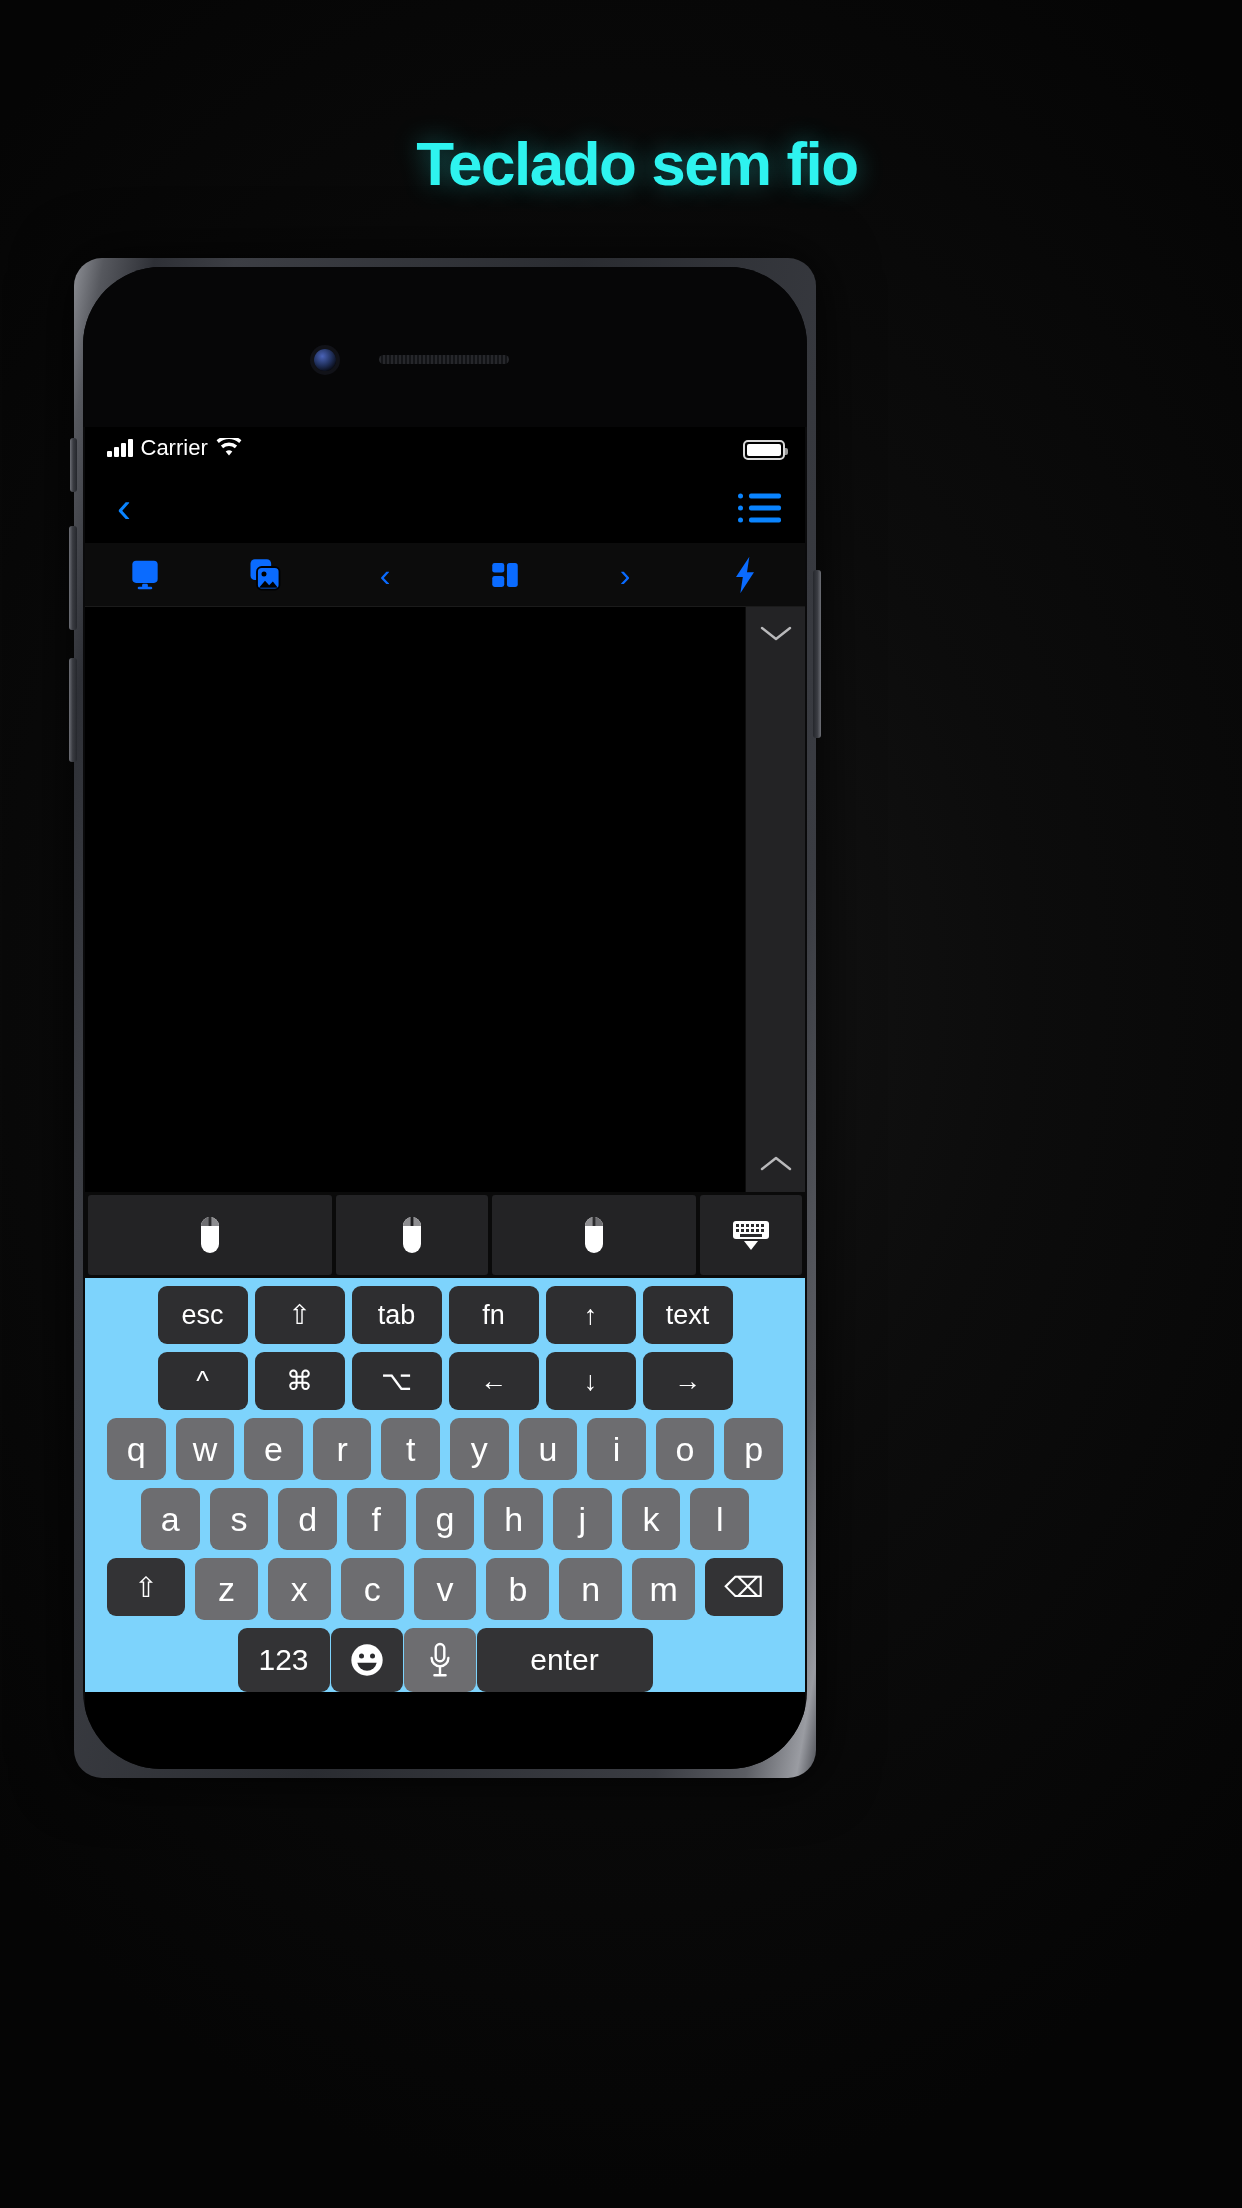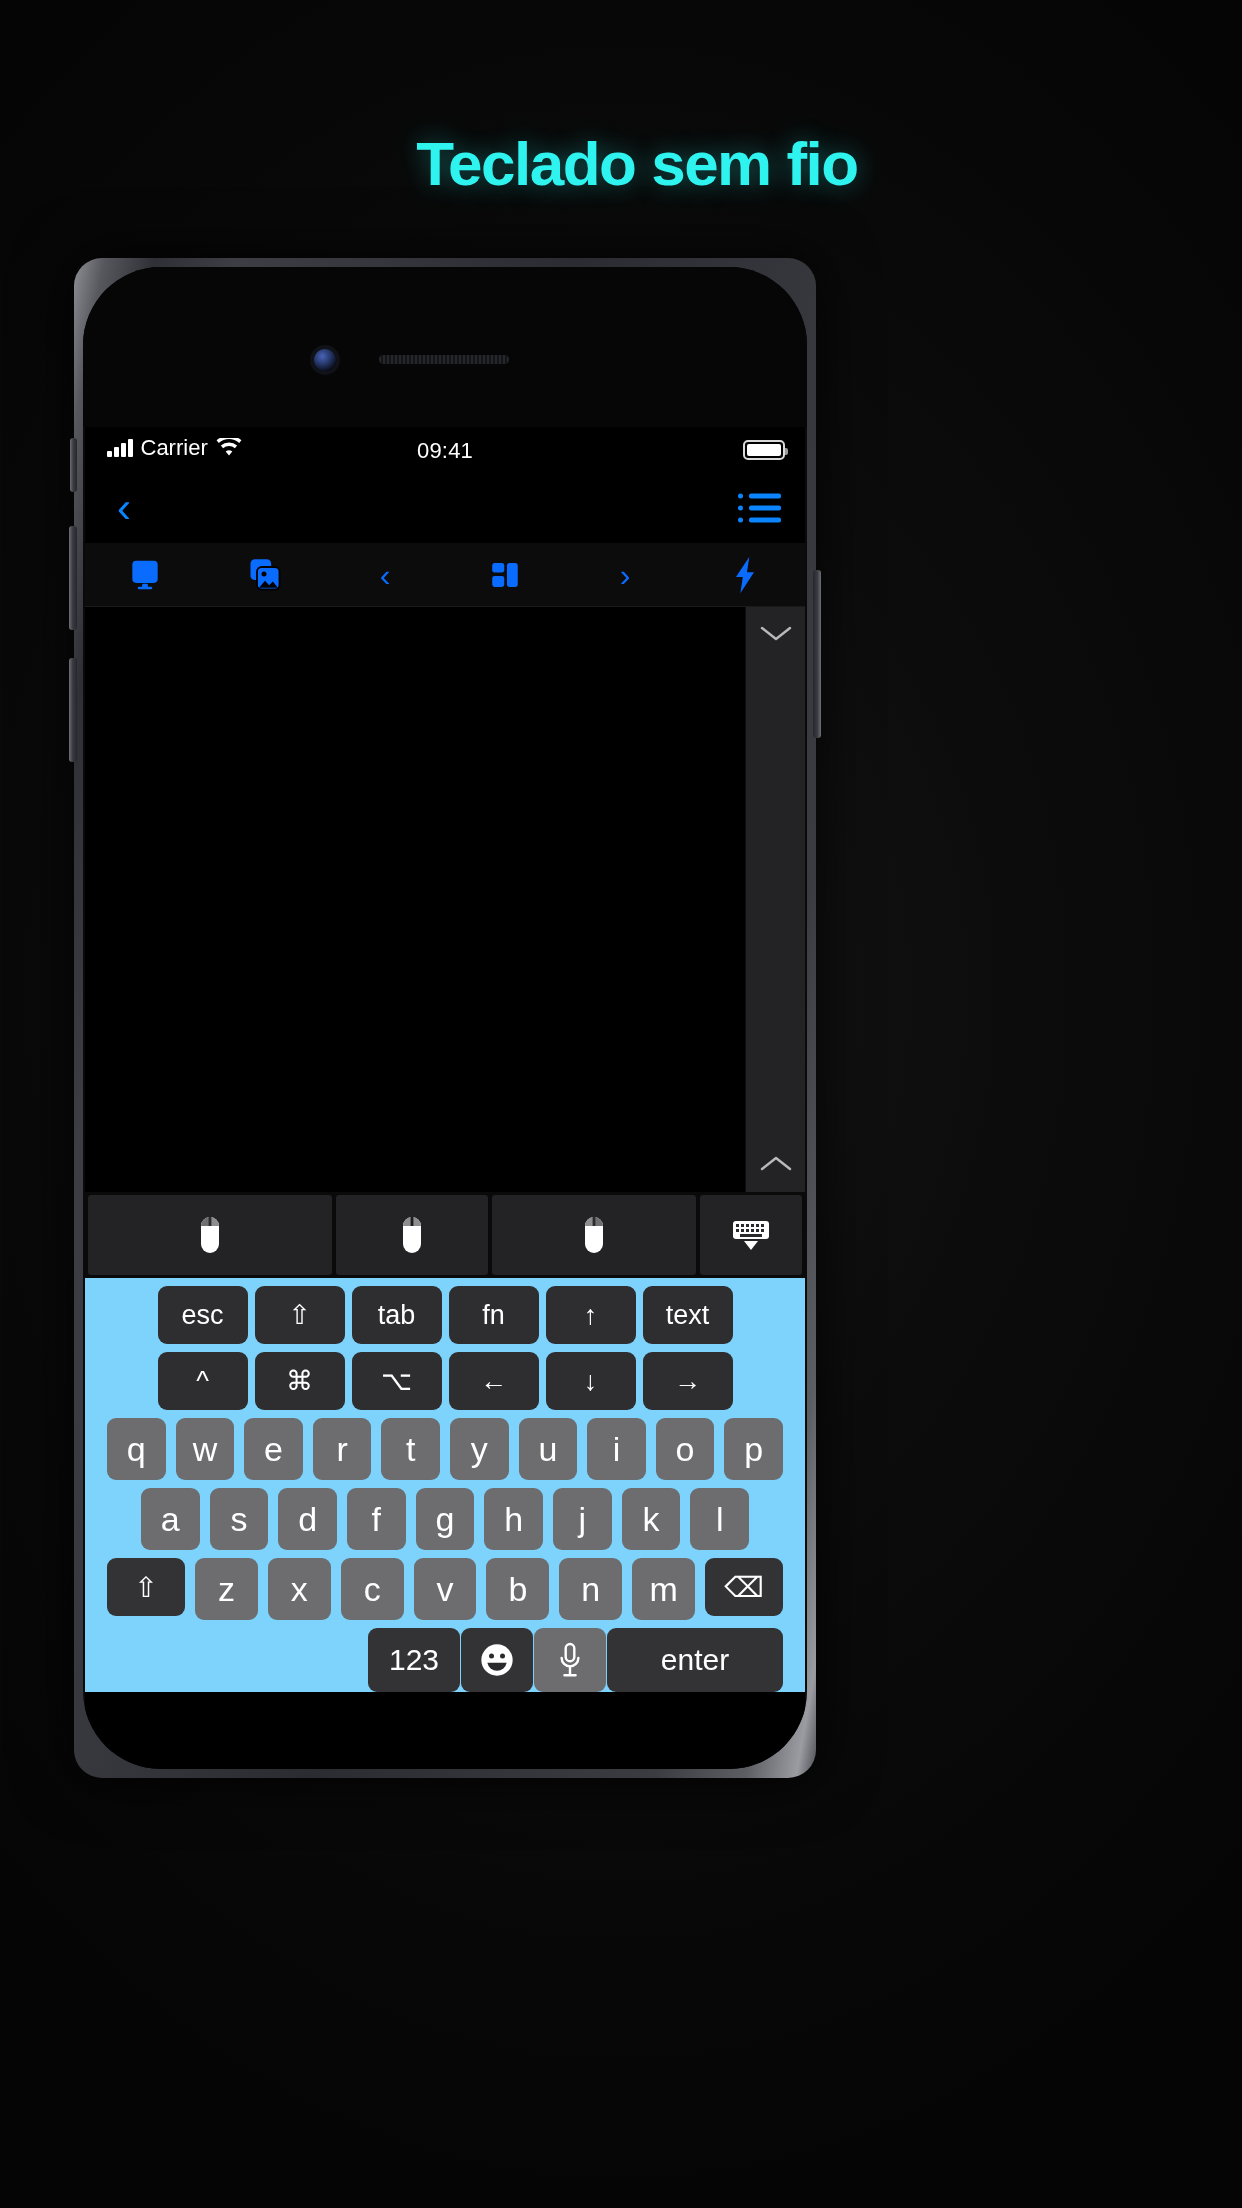--- a/index.html
+++ b/index.html
@@ -261,7 +261,6 @@
               </svg>
             </span>
           </div>
-          <div id="sb-time">09:41</div>
           <div id="sb-batt">
               <i></i>
             </div>

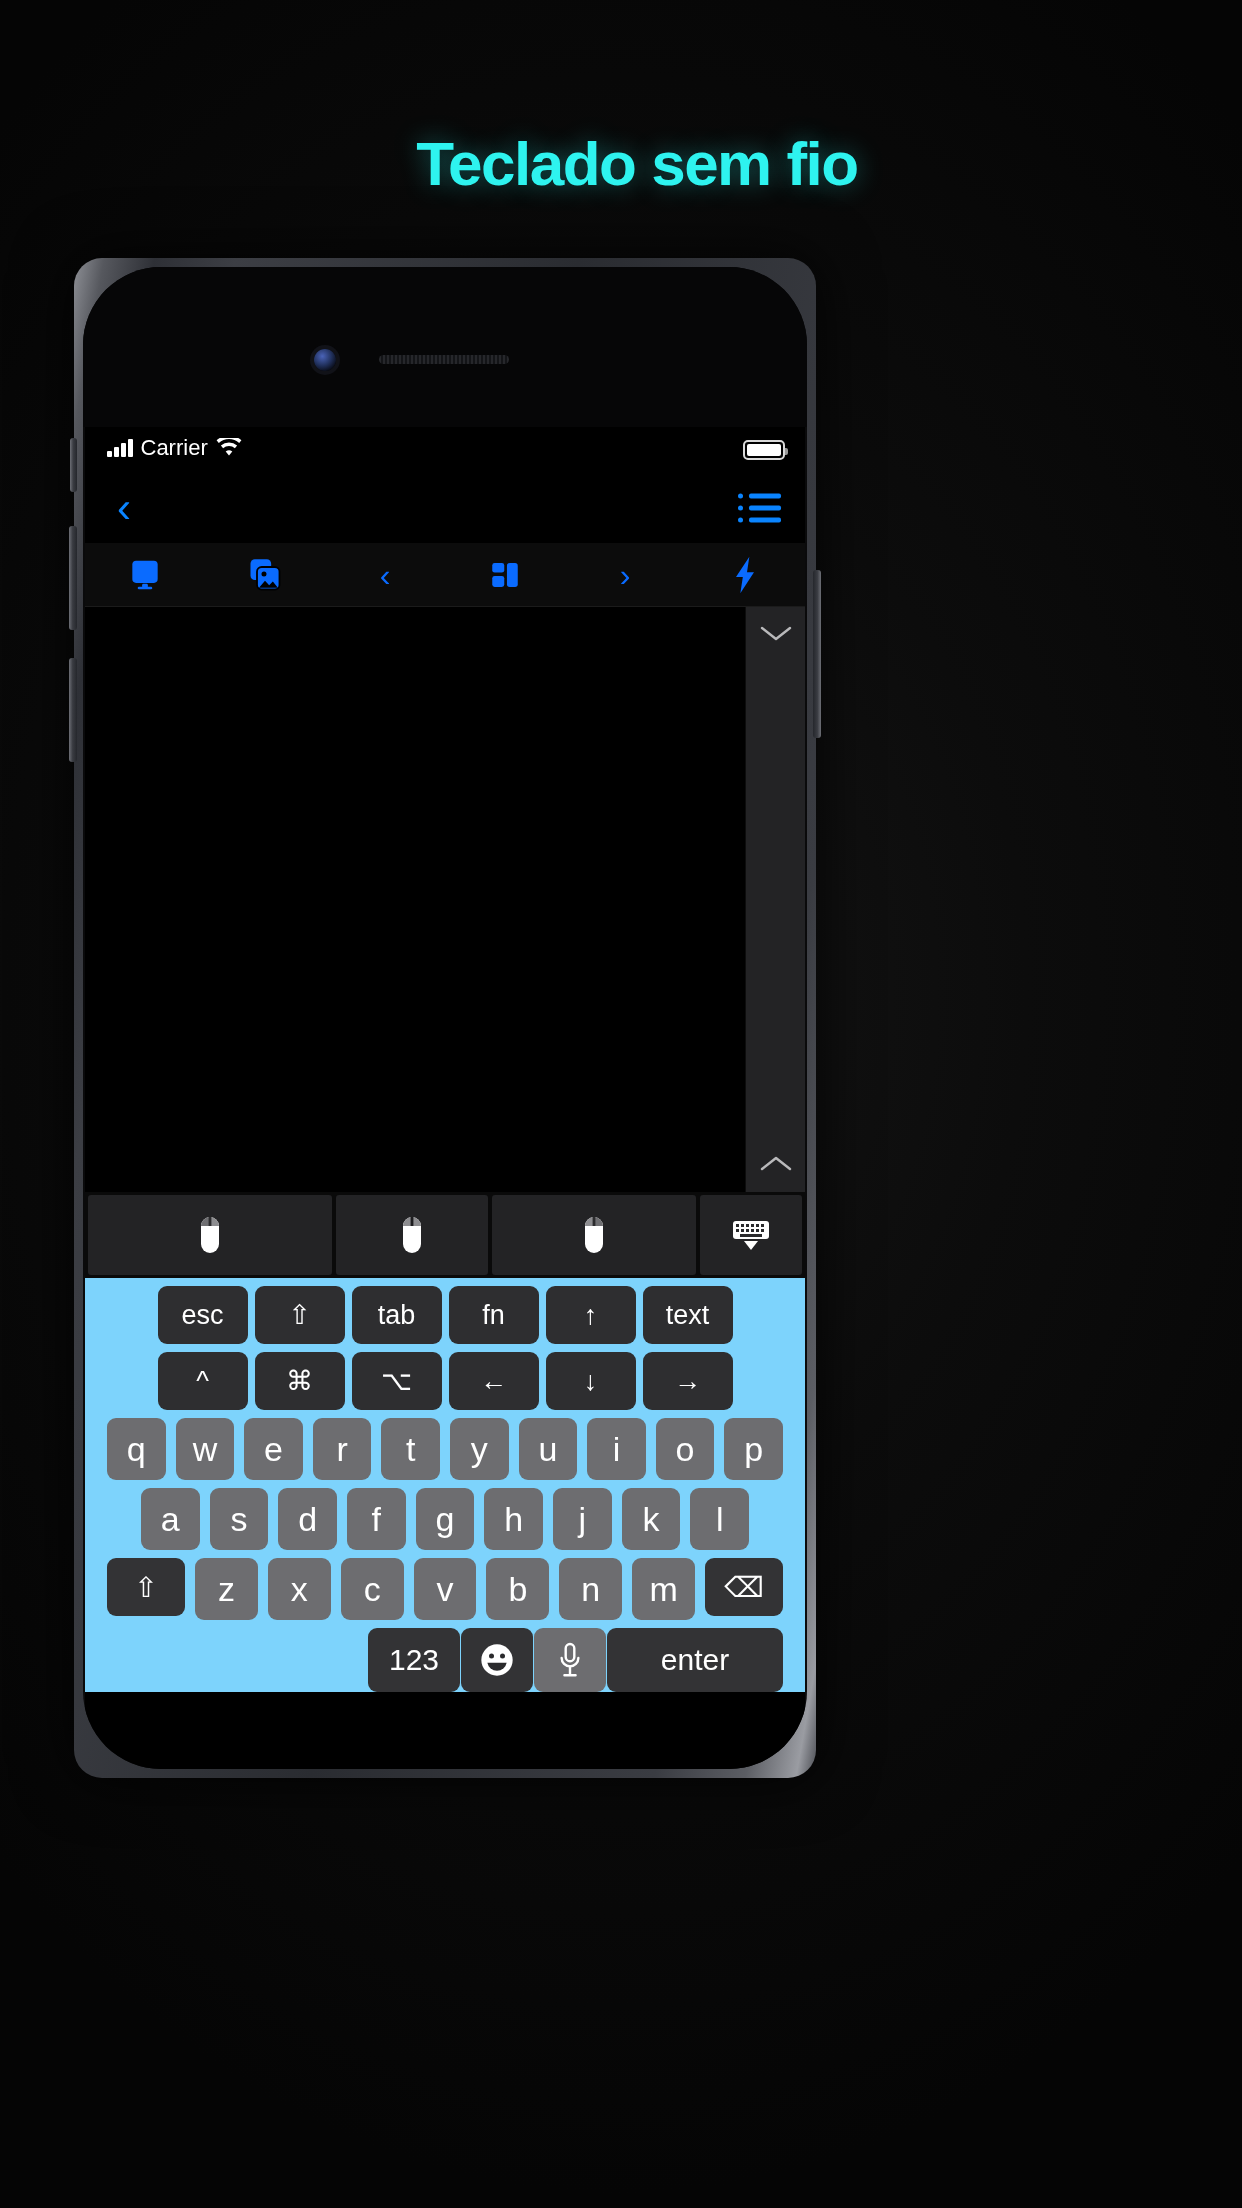--- a/index.html
+++ b/index.html
@@ -212,7 +212,7 @@
   .asdf { padding: 0 40px; }
   .zxcv { padding: 0 6px; gap: 10px; }
   .wide { flex: 0 0 78px; background: #333335; }
-  .brow { gap: 1px; padding: 0 6px; justify-content: flex-end; }
+  .brow { gap: 1px; padding: 0 6px; }
   .bkey { background: #333335; height: 64px; border-radius: 9px;
           display:flex; align-items:center; justify-content:center; color:#fff; font-size: 30px; }
   #k-123 { flex: 0 0 92px; }

